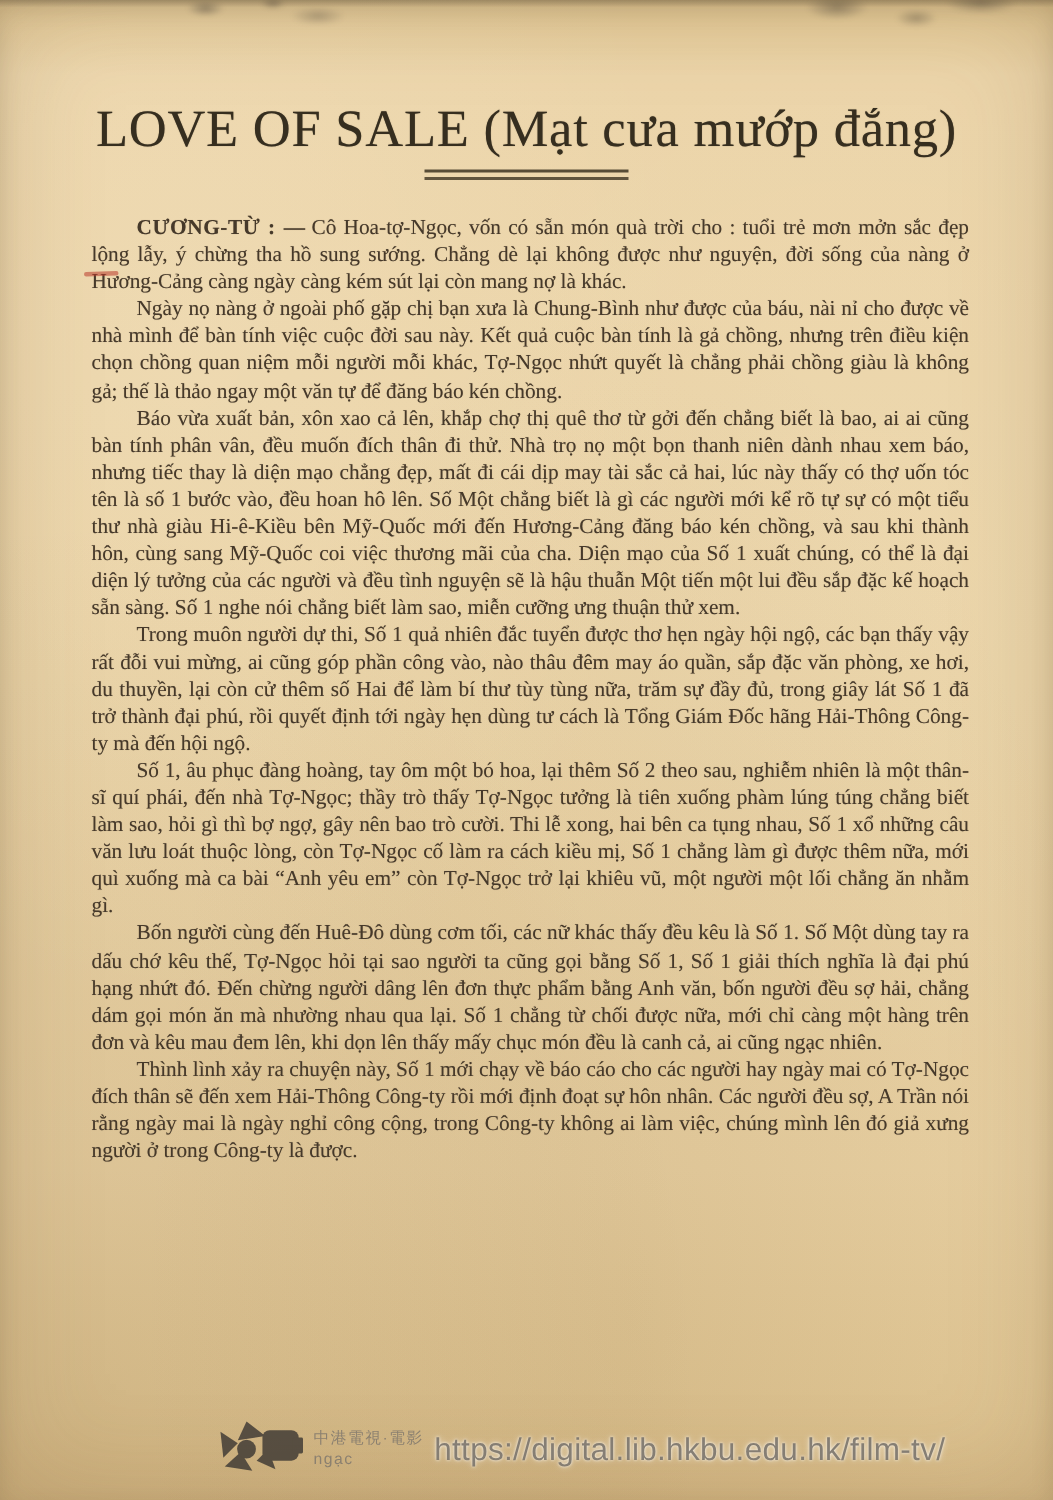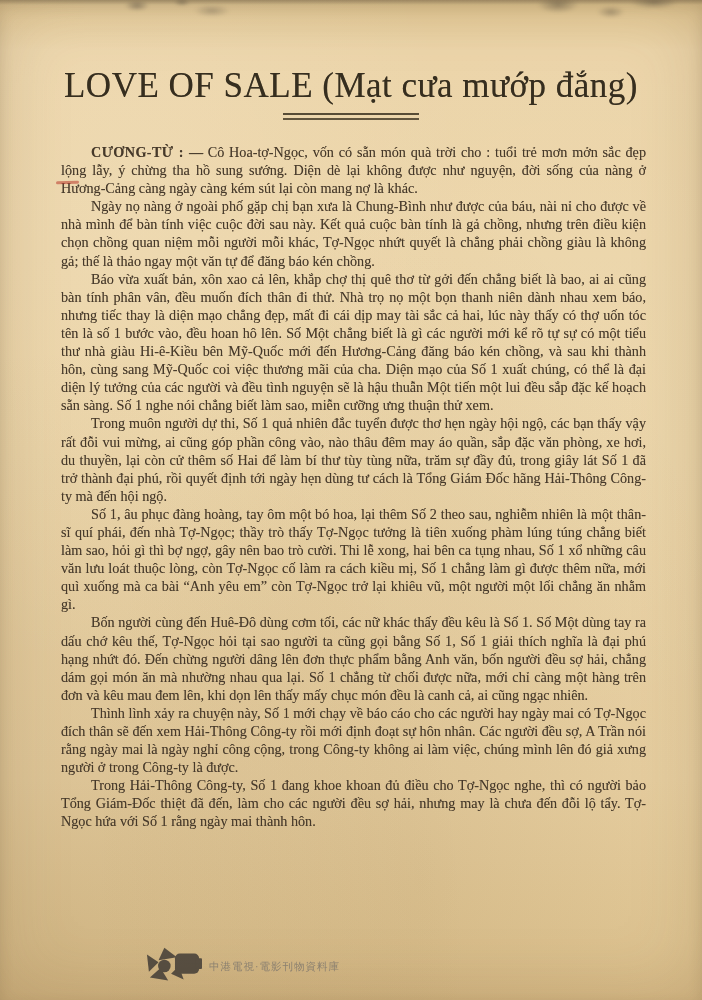--- a/index.html
+++ b/index.html
@@ -89,7 +89,7 @@
   <div class="title-rule"></div>
 
   <div class="body-text">
-    <p><span class="lead">CƯƠNG-TỪ : —</span><span>Cô Hoa-tợ-Ngọc, vốn có sẵn món quà trời cho : tuổi trẻ mơn mởn sắc đẹp lộng lẫy, ý chừng tha hồ sung sướng. Diện dè lại không được như nguyện, đời sống của nàng ở Hương-Cảng càng ngày càng kém sút lại còn mang nợ là khác.</span></p>
+    <p><span class="lead">CƯƠNG-TỪ : —</span><span>Cô Hoa-tợ-Ngọc, vốn có sẵn món quà trời cho : tuổi trẻ mơn mởn sắc đẹp lộng lẫy, ý chừng tha hồ sung sướng. Chẳng dè lại không được như nguyện, đời sống của nàng ở Hương-Cảng càng ngày càng kém sút lại còn mang nợ là khác.</span></p>
     <p>Ngày nọ nàng ở ngoài phố gặp chị bạn xưa là Chung-Bình như được của báu, nài nỉ cho được về nhà mình để bàn tính việc cuộc đời sau này. Kết quả cuộc bàn tính là gả chồng, nhưng trên điều kiện chọn chồng quan niệm mỗi người mỗi khác, Tợ-Ngọc nhứt quyết là chẳng phải chồng giàu là không gả; thế là thảo ngay một văn tự để đăng báo kén chồng.</p>
     <p>Báo vừa xuất bản, xôn xao cả lên, khắp chợ thị quê thơ từ gởi đến chẳng biết là bao, ai ai cũng bàn tính phân vân, đều muốn đích thân đi thử. Nhà trọ nọ một bọn thanh niên dành nhau xem báo, nhưng tiếc thay là diện mạo chẳng đẹp, mất đi cái dịp may tài sắc cả hai, lúc này thấy có thợ uốn tóc tên là số 1 bước vào, đều hoan hô lên. Số Một chẳng biết là gì các người mới kể rõ tự sự có một tiểu thư nhà giàu Hi-ê-Kiều bên Mỹ-Quốc mới đến Hương-Cảng đăng báo kén chồng, và sau khi thành hôn, cùng sang Mỹ-Quốc coi việc thương mãi của cha. Diện mạo của Số 1 xuất chúng, có thể là đại diện lý tưởng của các người và đều tình nguyện sẽ là hậu thuẫn Một tiến một lui đều sắp đặc kế hoạch sẵn sàng. Số 1 nghe nói chẳng biết làm sao, miễn cưỡng ưng thuận thử xem.</p>
     <p>Trong muôn người dự thi, Số 1 quả nhiên đắc tuyển được thơ hẹn ngày hội ngộ, các bạn thấy vậy rất đỗi vui mừng, ai cũng góp phần công vào, nào thâu đêm may áo quần, sắp đặc văn phòng, xe hơi, du thuyền, lại còn cử thêm số Hai để làm bí thư tùy tùng nữa, trăm sự đầy đủ, trong giây lát Số 1 đã trở thành đại phú, rồi quyết định tới ngày hẹn dùng tư cách là Tổng Giám Đốc hãng Hải-Thông Công-ty mà đến hội ngộ.</p>

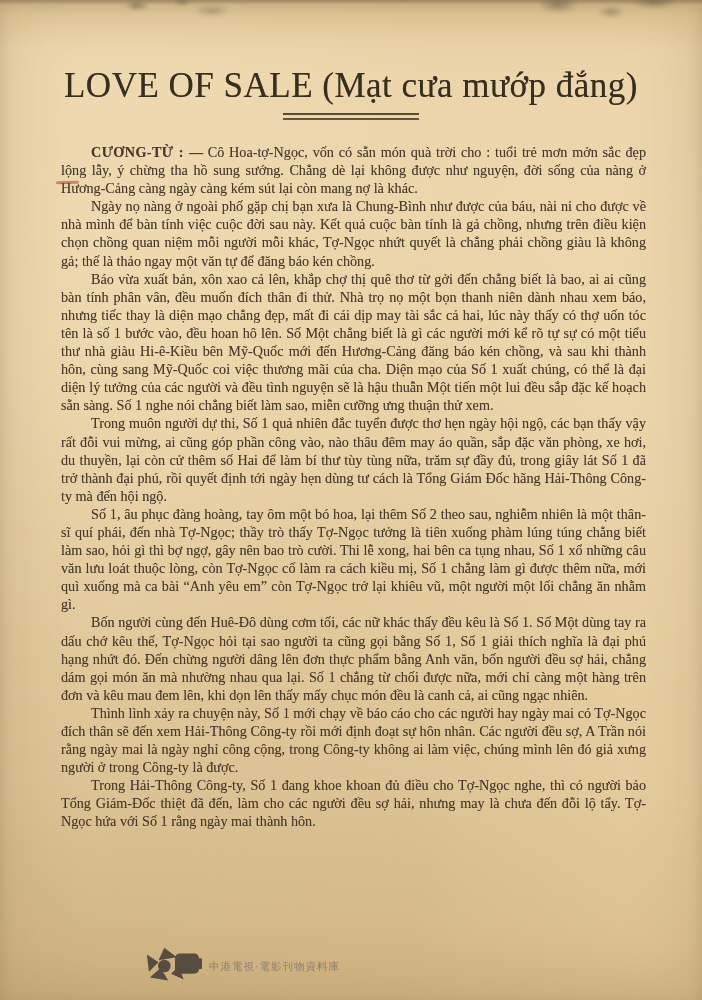--- a/index.html
+++ b/index.html
@@ -96,7 +96,6 @@
     <p>Số 1, âu phục đàng hoàng, tay ôm một bó hoa, lại thêm Số 2 theo sau, nghiễm nhiên là một thân-sĩ quí phái, đến nhà Tợ-Ngọc; thầy trò thấy Tợ-Ngọc tưởng là tiên xuống phàm lúng túng chẳng biết làm sao, hỏi gì thì bợ ngợ, gây nên bao trò cười. Thi lễ xong, hai bên ca tụng nhau, Số 1 xổ những câu văn lưu loát thuộc lòng, còn Tợ-Ngọc cố làm ra cách kiều mị, Số 1 chẳng làm gì được thêm nữa, mới quì xuống mà ca bài “Anh yêu em” còn Tợ-Ngọc trở lại khiêu vũ, một người một lối chẳng ăn nhằm gì.</p>
     <p>Bốn người cùng đến Huê-Đô dùng cơm tối, các nữ khác thấy đều kêu là Số 1. Số Một dùng tay ra dấu chớ kêu thế, Tợ-Ngọc hỏi tại sao người ta cũng gọi bằng Số 1, Số 1 giải thích nghĩa là đại phú hạng nhứt đó. Đến chừng người dâng lên đơn thực phẩm bằng Anh văn, bốn người đều sợ hải, chẳng dám gọi món ăn mà nhường nhau qua lại. Số 1 chẳng từ chối được nữa, mới chỉ càng một hàng trên đơn và kêu mau đem lên, khi dọn lên thấy mấy chục món đều là canh cả, ai cũng ngạc nhiên.</p>
     <p>Thình lình xảy ra chuyện này, Số 1 mới chạy về báo cáo cho các người hay ngày mai có Tợ-Ngọc đích thân sẽ đến xem Hải-Thông Công-ty rồi mới định đoạt sự hôn nhân. Các người đều sợ, A Trần nói rằng ngày mai là ngày nghỉ công cộng, trong Công-ty không ai làm việc, chúng mình lên đó giả xưng người ở trong Công-ty là được.</p>
-    <p>Trong Hải-Thông Công-ty, Số 1 đang khoe khoan đủ điều cho Tợ-Ngọc nghe, thì có người bảo Tổng Giám-Đốc thiệt đã đến, làm cho các người đều sợ hải, nhưng may là chưa đến đỗi lộ tẩy. Tợ-Ngọc hứa với Số 1 rằng ngày mai thành hôn.</p>
   </div>
 
   <div class="red-mark"></div>

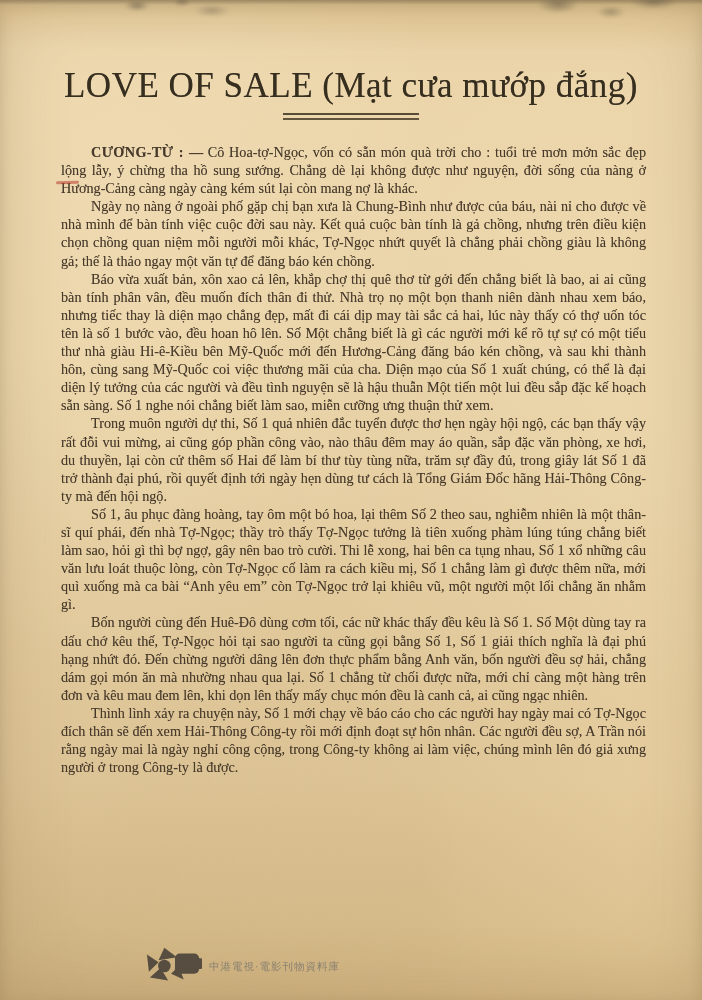--- a/index.html
+++ b/index.html
@@ -67,7 +67,7 @@
   }
   .wm-logo{display:inline-flex;opacity:.82;flex:0 0 auto;}
   .wm-cn{
-    display:flex;flex-direction:row;justify-content:flex-end;
+    display:flex;flex-direction:column;justify-content:flex-end;
     font-size:10.5px;line-height:1.3;letter-spacing:1px;
     color:#847b6e;opacity:.9;white-space:nowrap;
   }

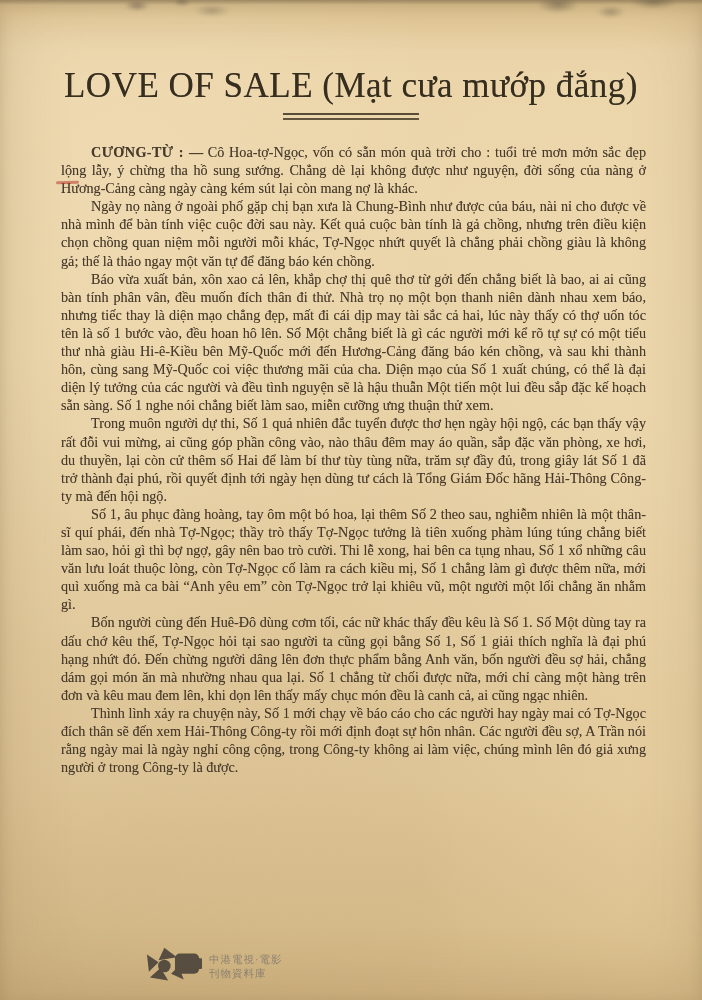--- a/index.html
+++ b/index.html
@@ -116,7 +116,7 @@
     </span>
     <span class="wm-cn">
       <span>中港電視·電影</span>
-      <span>刊物資料庫</span>
+      <span>ngạc</span>
     </span>
   </div>
 </div>

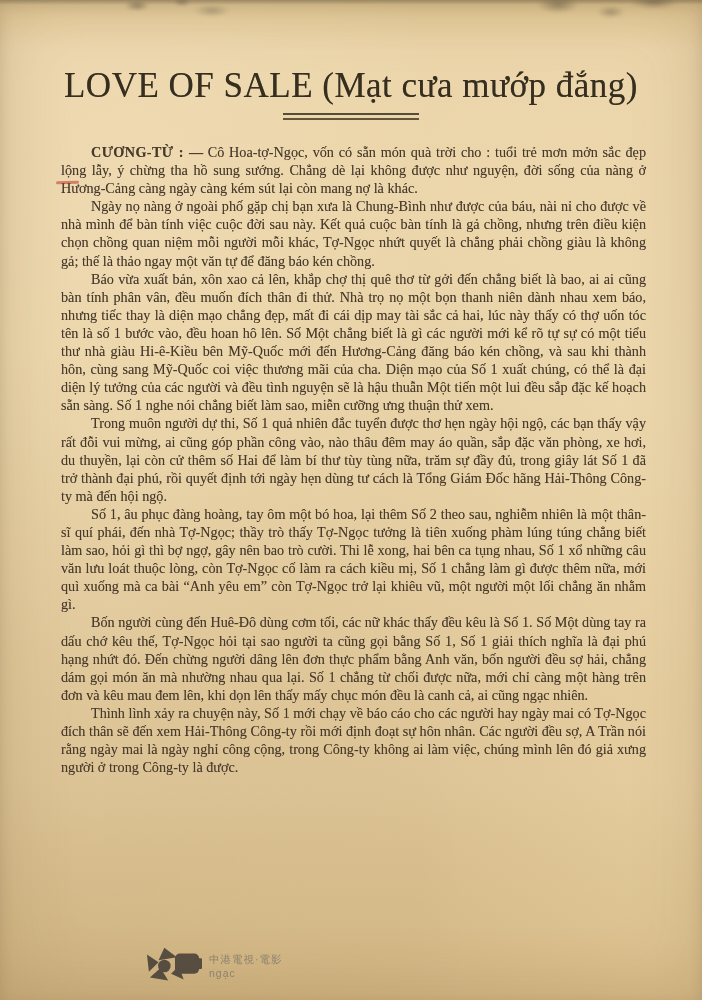--- a/index.html
+++ b/index.html
@@ -118,6 +118,7 @@
       <span>中港電視·電影</span>
       <span>ngạc</span>
     </span>
+    <span class="wm-url">https://digital.lib.hkbu.edu.hk/film-tv/</span>
   </div>
 </div>
 

